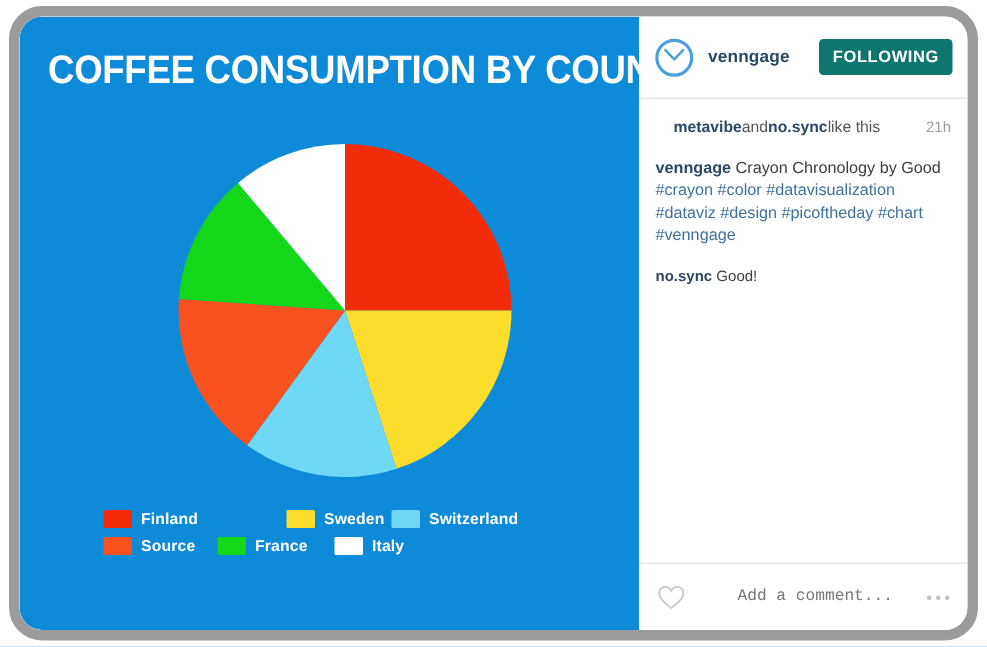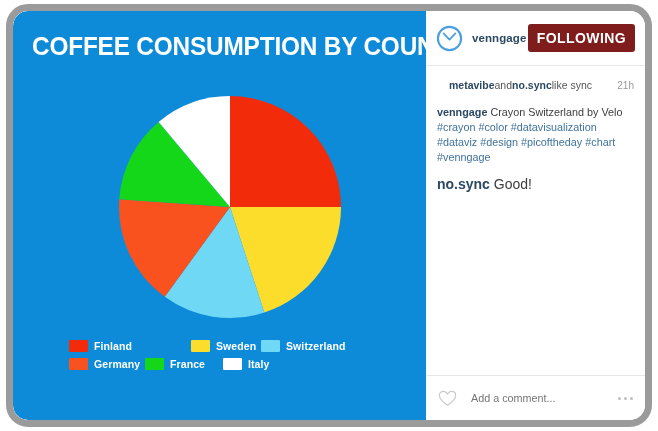--- a/index.html
+++ b/index.html
@@ -150,9 +150,9 @@
   }
   #follow-button {
     margin-left: auto;
-    background: #7f1d1d;
+    background: #0f766e;
     color: #ffffff;
-    font-size: 14px;
+    font-size: 11px;
     font-weight: bold;
     letter-spacing: 0.4px;
     padding: 6px 9px 6px 9px;

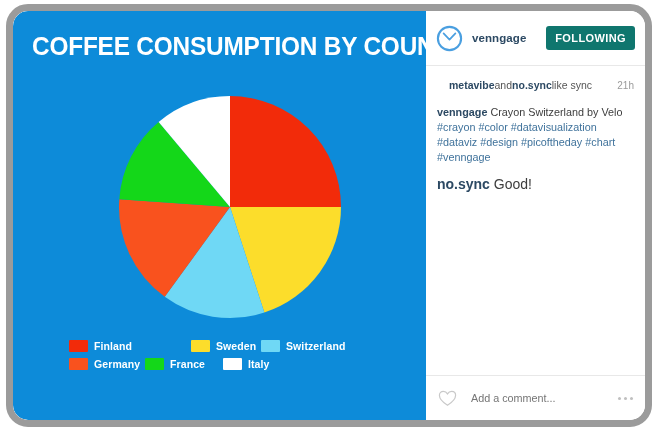--- a/index.html
+++ b/index.html
@@ -301,7 +301,7 @@
           <span class="bold-user">metavibe</span>
           <span class="likes-text"> and </span>
           <span class="bold-user">no.sync</span>
-          <span class="likes-text"> like sync</span>
+          <span class="likes-text"> like this</span>
           <span class="timestamp">21h</span>
         </div>
 

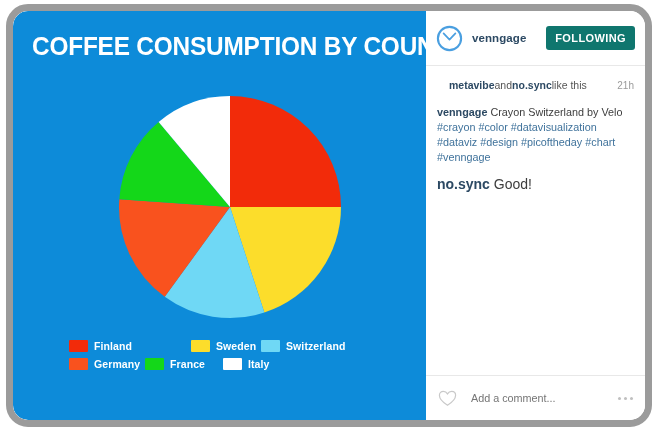--- a/index.html
+++ b/index.html
@@ -307,7 +307,7 @@
 
         <div class="caption-block">
           <span class="bold-user">venngage</span>
-          <span>Crayon Switzerland by Velo</span>
+          <span>Crayon Chronology by Good</span>
           <span class="hashtags">#crayon #color #datavisualization #dataviz #design #picoftheday #chart #venngage</span>
         </div>
 

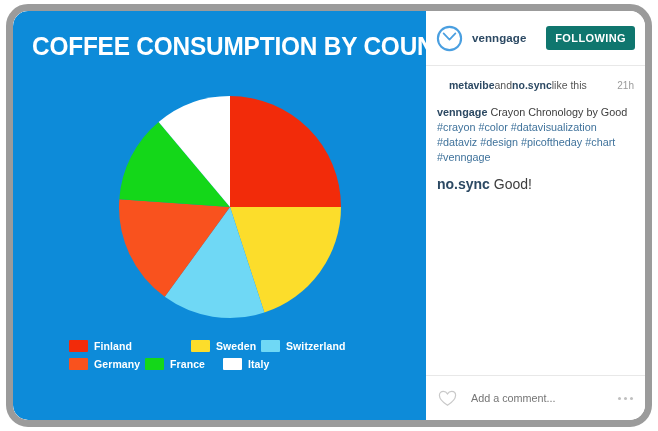--- a/index.html
+++ b/index.html
@@ -192,7 +192,7 @@
   }
   .hashtags { color: #3f729b; }
   .comment-line {
-    font-size: 14px;
+    font-size: 10px;
     line-height: 15px;
     color: #3d3d3d;
   }

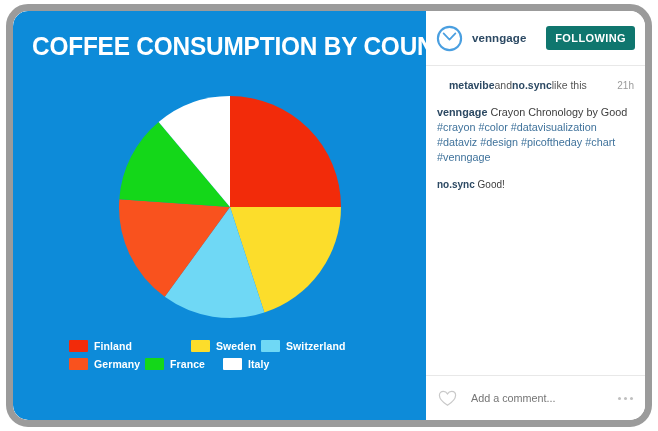--- a/index.html
+++ b/index.html
@@ -267,7 +267,7 @@
           </div>
           <div class="legend-item" style="width: 76px;">
             <span class="legend-swatch" style="background: rgb(249, 82, 30);"></span>
-            <span class="legend-label">Germany</span>
+            <span class="legend-label">Source</span>
           </div>
           <div class="legend-item" style="width: 78px;">
             <span class="legend-swatch" style="background: rgb(20, 215, 25);"></span>

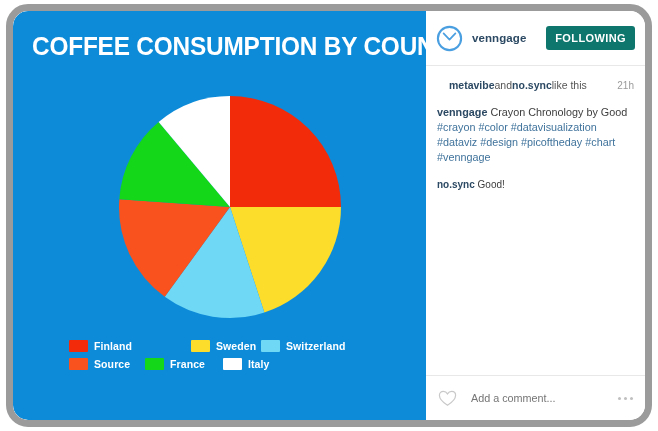--- a/index.html
+++ b/index.html
@@ -213,9 +213,10 @@
     margin-left: 11px;
     font-size: 10.8px;
     color: #9a9a9a;
-    font-family: Liberation Sans, sans-serif;
+    font-family: Liberation Mono, monospace;
     flex: 1 1 auto;
     background: transparent;
+    text-align: center;
   }
   #more-dots {
     margin-left: auto;

